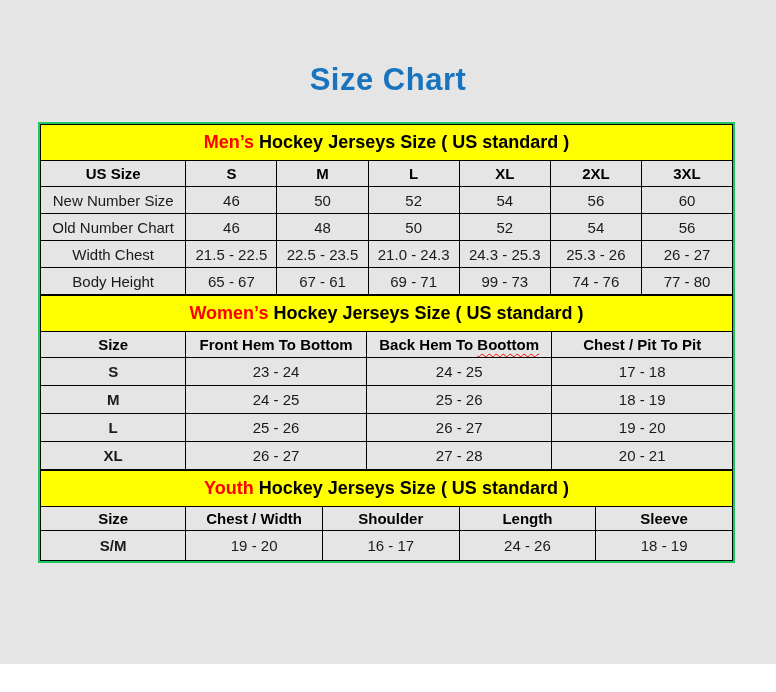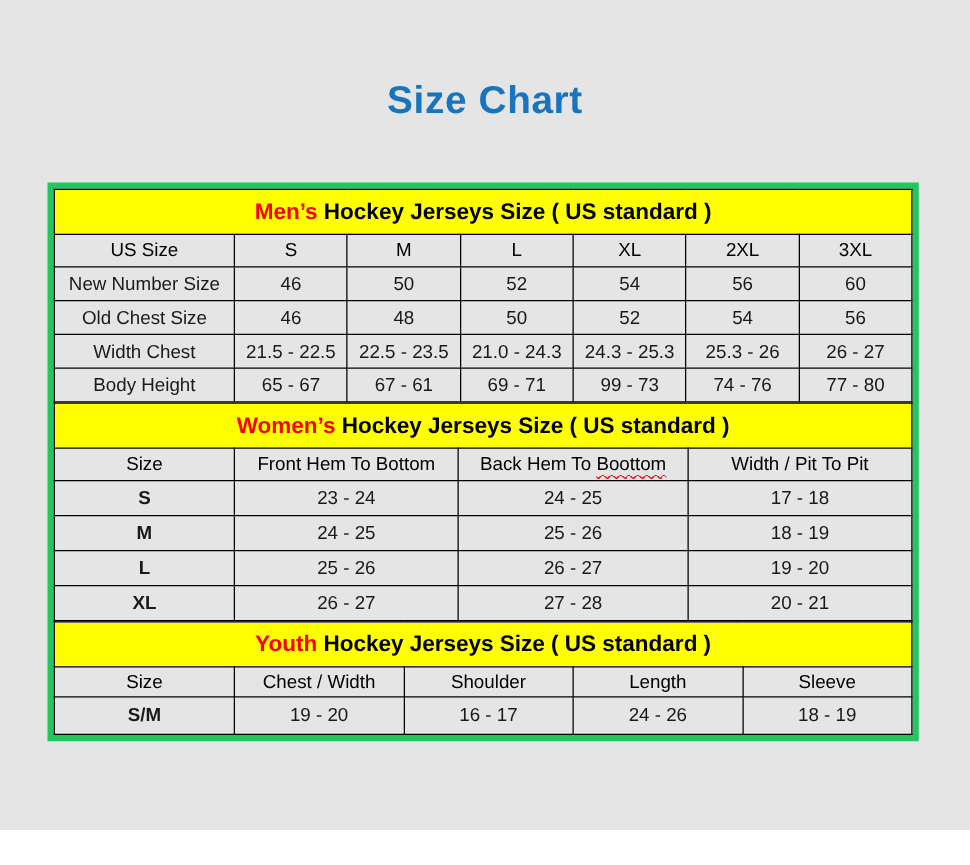--- a/index.html
+++ b/index.html
@@ -32,9 +32,8 @@
     left: 38px;
     top: 122px;
     width: 697px;
-    border: 5px solid #22c55e;
+    border: 2px solid #22c55e;
     box-sizing: border-box;
-    margin-top: 24px;
   }
   table {
     width: 100%;

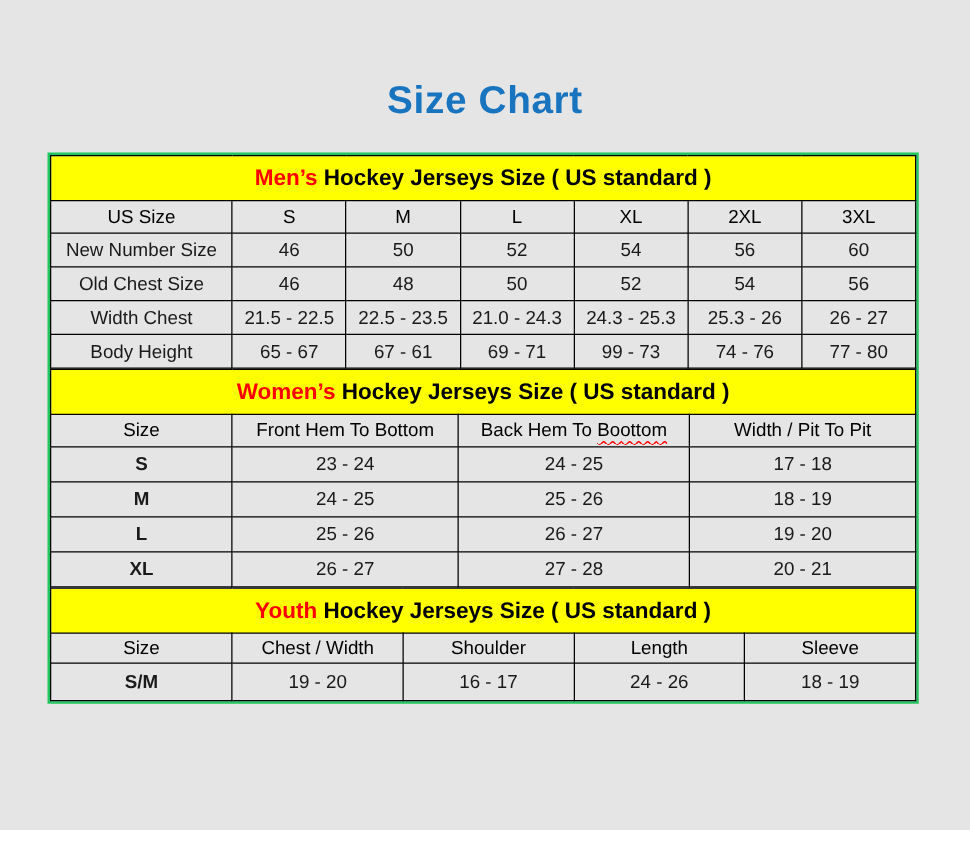--- a/index.html
+++ b/index.html
@@ -59,7 +59,7 @@
   }
   tr.band .accent { color: #ff0000; }
   tr.head th {
-    font-weight: normal;
+    font-weight: bold;
     height: 26px;
     color: #000;
     text-align: center;

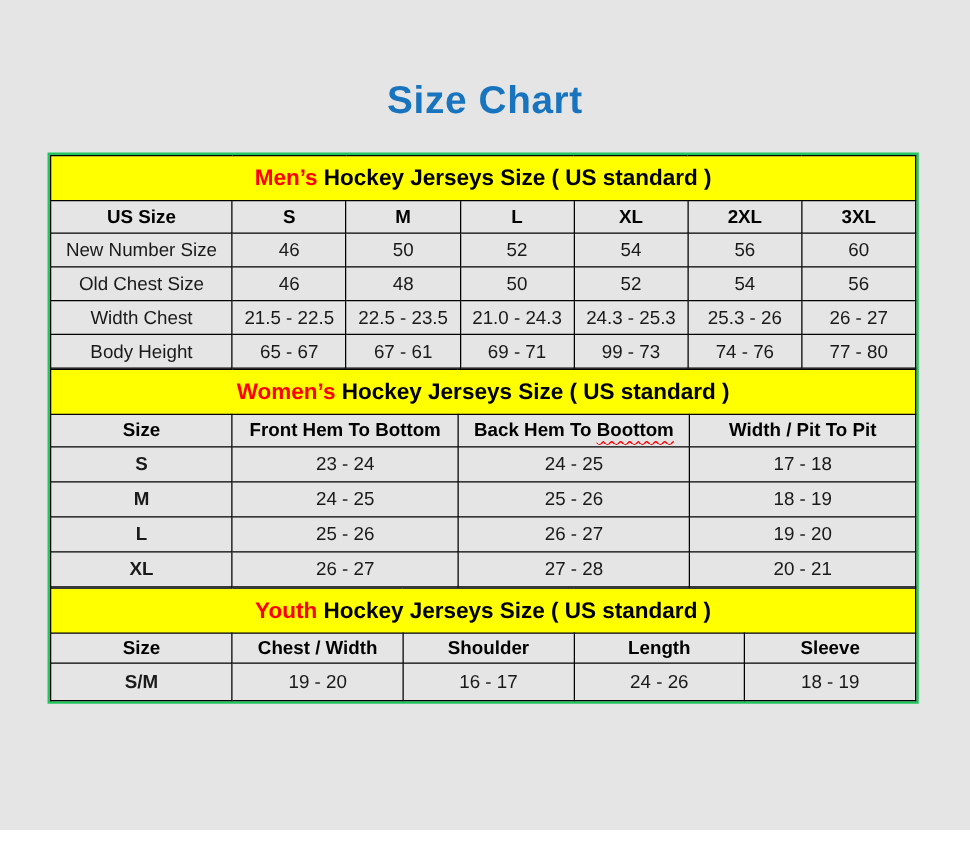--- a/index.html
+++ b/index.html
@@ -118,7 +118,7 @@
         <td>60</td>
       </tr>
       <tr class="data">
-        <td class="rowlabel">Old Chest Size</td>
+        <td class="rowlabel">Old Number Chart</td>
         <td>46</td>
         <td>48</td>
         <td>50</td>

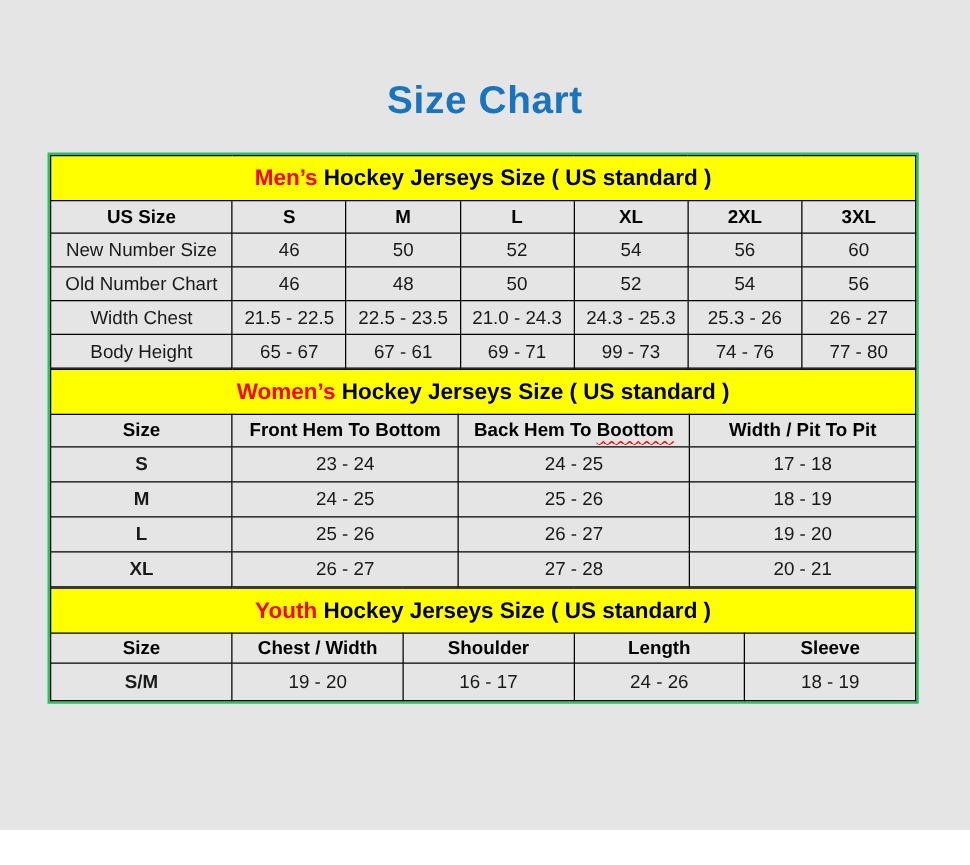--- a/index.html
+++ b/index.html
@@ -162,7 +162,7 @@
         <th>Size</th>
         <th>Front Hem To Bottom</th>
         <th><span>Back Hem To</span> <span class="misspelled">Boottom</span></th>
-        <th>Width / Pit To Pit</th>
+        <th>Chest / Pit To Pit</th>
       </tr>
       <tr class="data">
         <td class="sizelabel">S</td>

